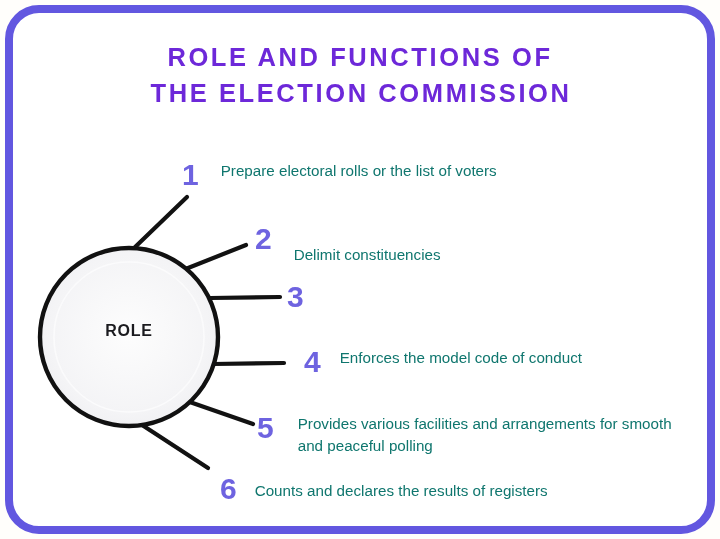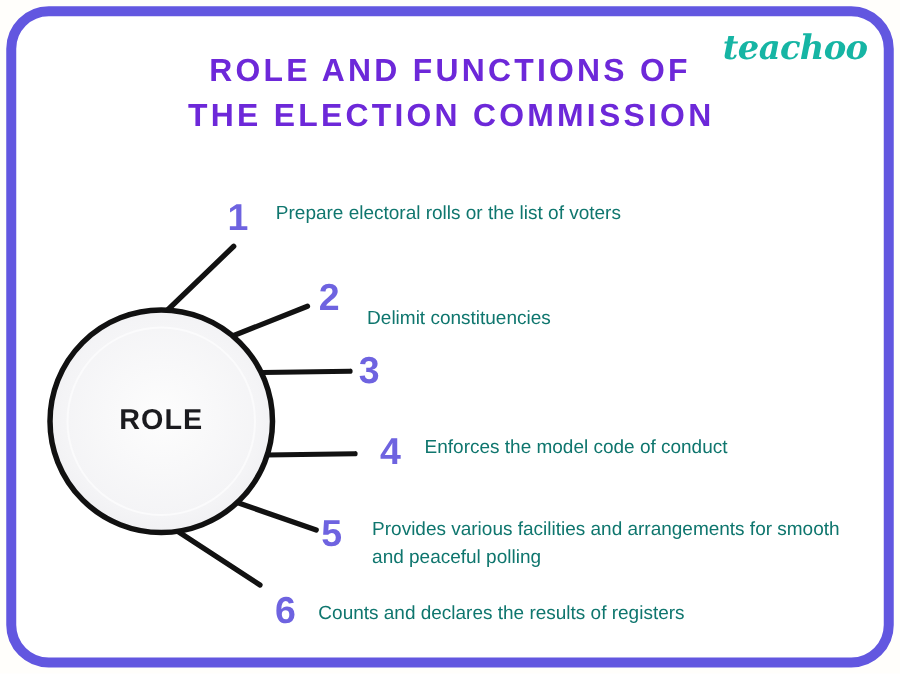--- a/index.html
+++ b/index.html
@@ -127,7 +127,6 @@
 
   <div id="frame"></div>
 
-  <div id="brand">teachoo</div>
 
   <div id="title">
     <span class="tline" id="title-line1">ROLE AND FUNCTIONS OF</span>

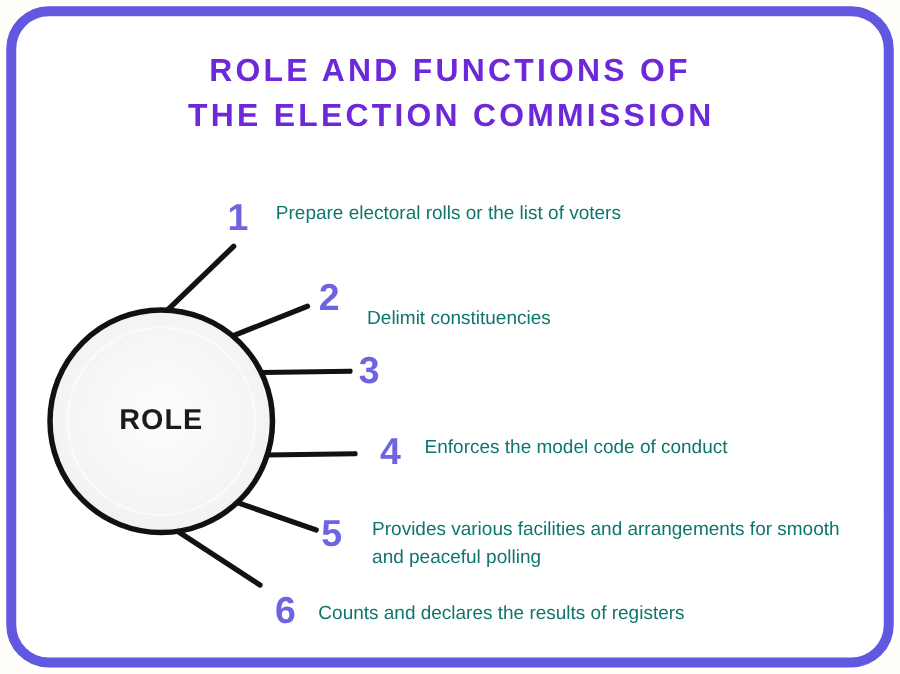--- a/index.html
+++ b/index.html
@@ -75,7 +75,7 @@
     text-align: center;
     font-family: "Liberation Sans", sans-serif;
     font-weight: bold;
-    font-size: 23px;
+    font-size: 16px;
     letter-spacing: 0.8px;
     color: #1b1b1f;
   }

